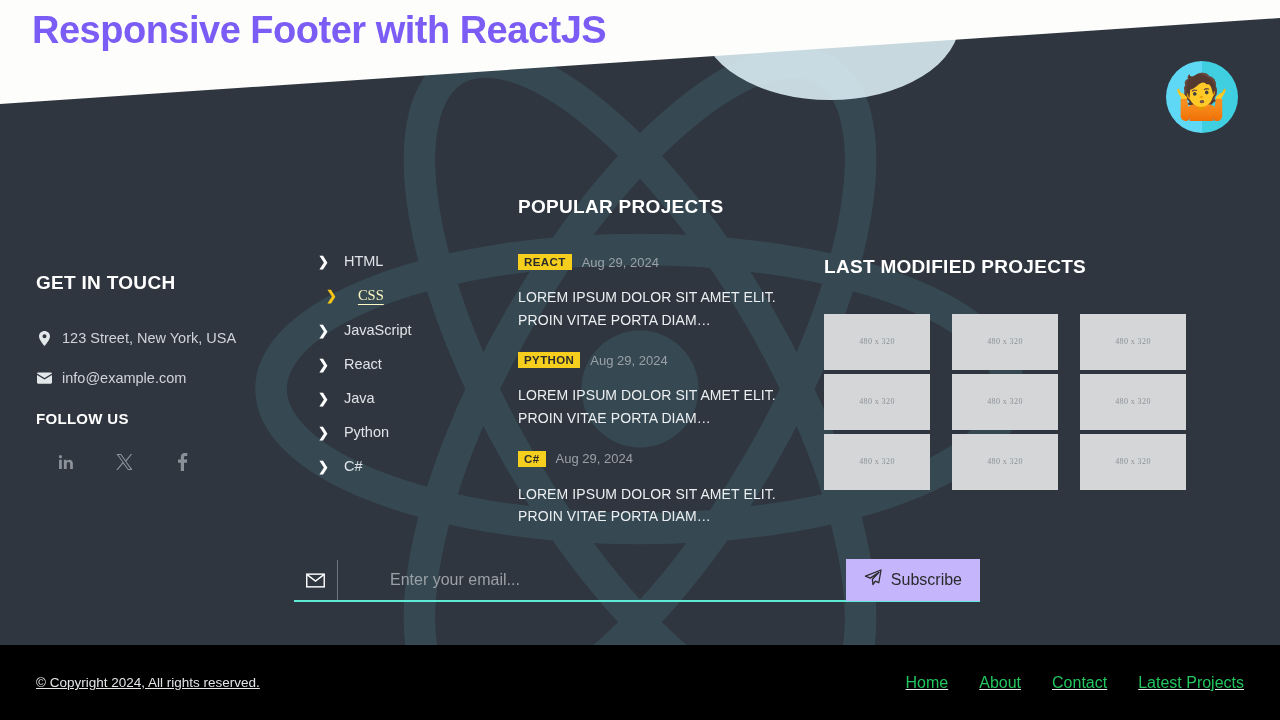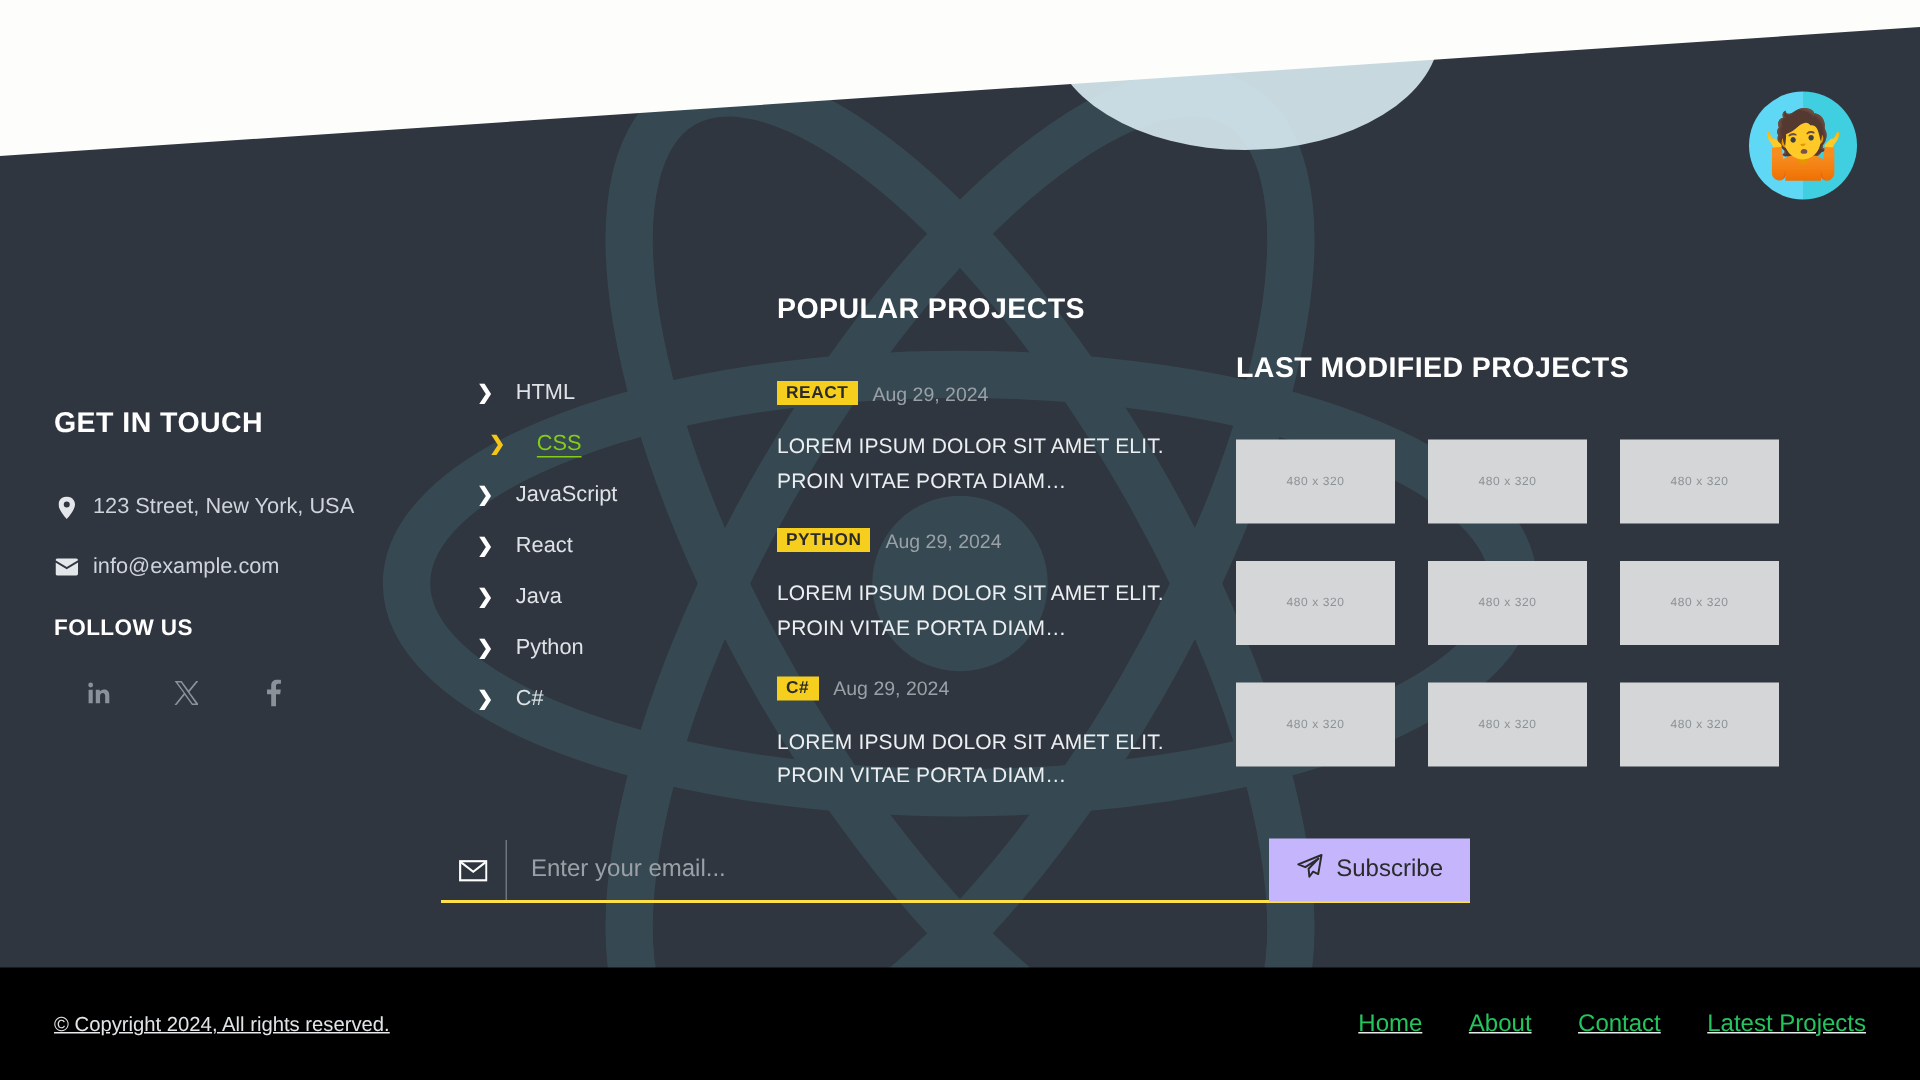--- a/index.html
+++ b/index.html
@@ -175,6 +175,7 @@
 
   <div id="banner-glow"></div>
   <div id="banner"></div>
+  <div id="page-title">Responsive Footer with ReactJS</div>
 
   <div id="avatar">
     <span>🤷</span>

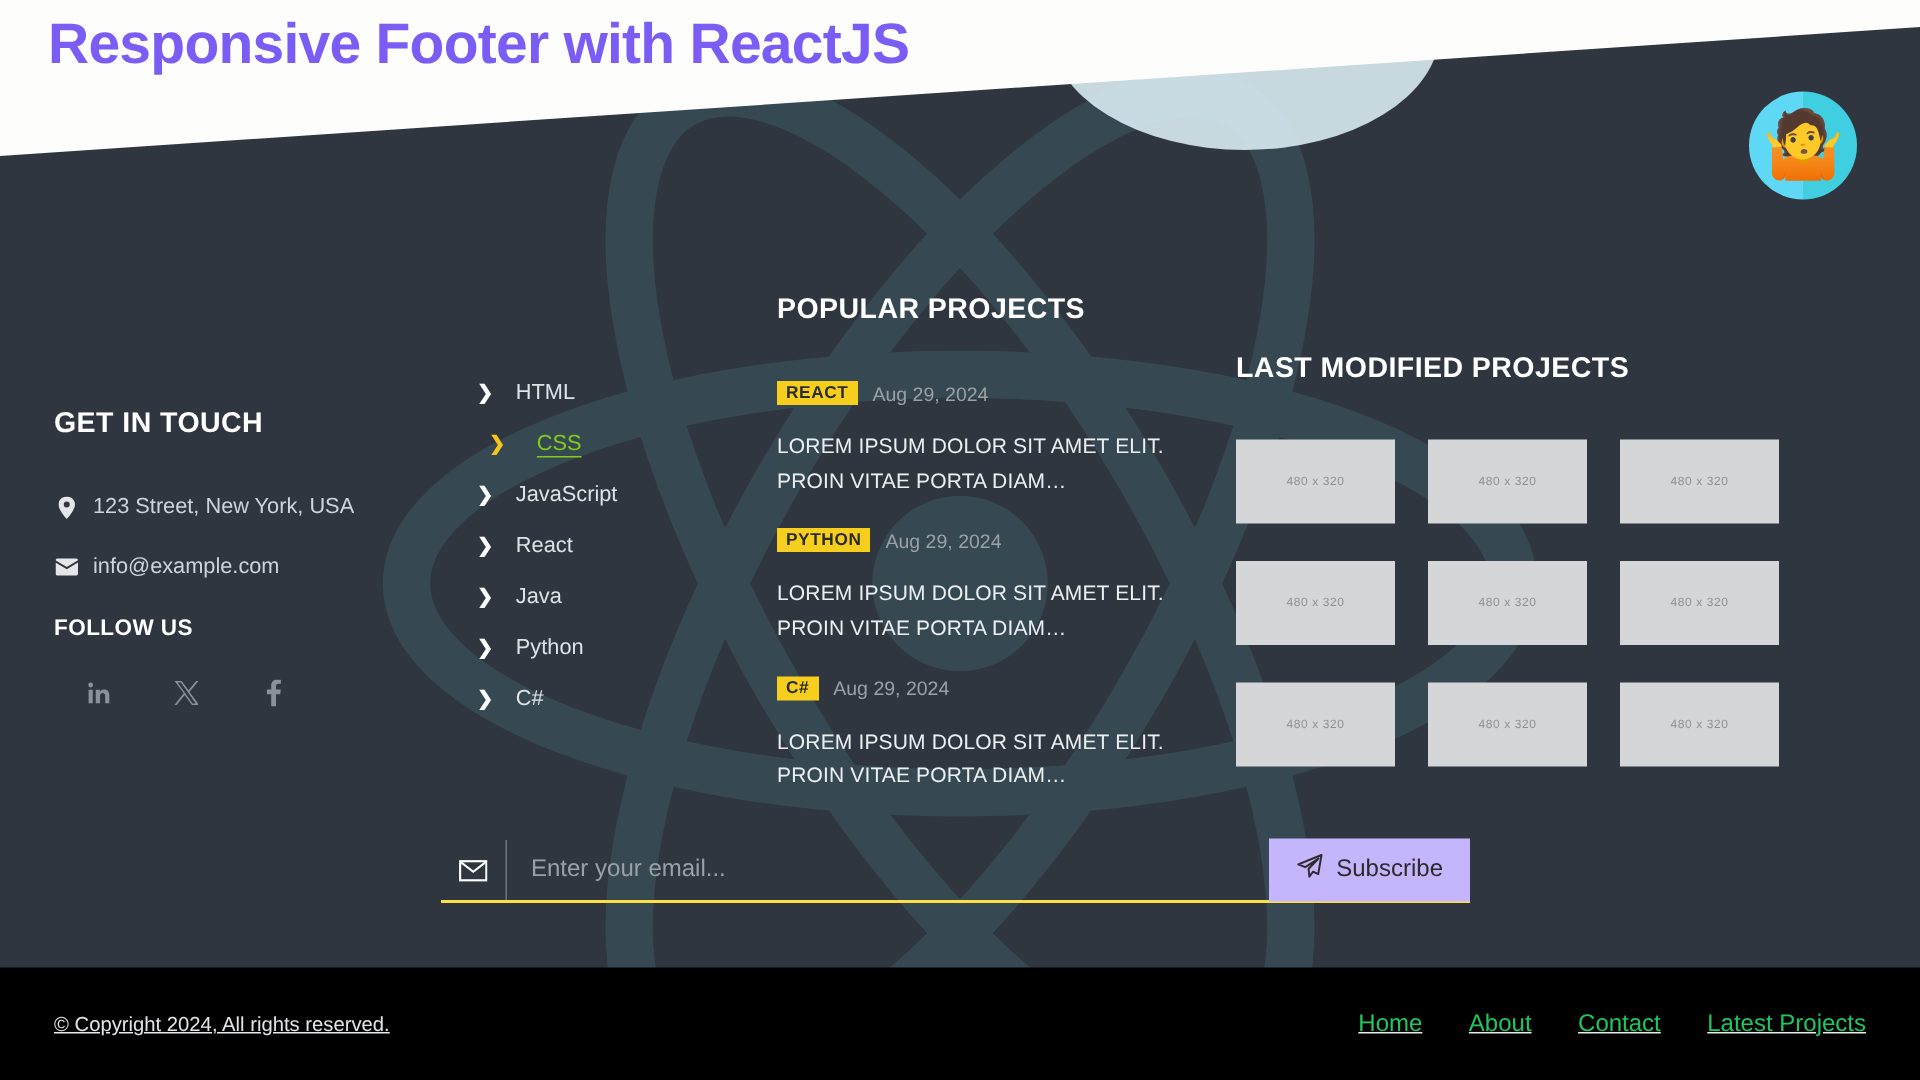--- a/index.html
+++ b/index.html
@@ -94,8 +94,9 @@
   .cat-item.active { padding-left:16px; }
   .cat-item.active .chev { color:#f5c518; }
   .cat-item.active .cat-label {
-    color:#84cc16; text-decoration:underline; text-underline-offset:4px;
+    color:#fef9c3; text-decoration:underline; text-underline-offset:4px;
     padding-left:6px;
+    font-family:Liberation Serif, serif;
   }
 
   

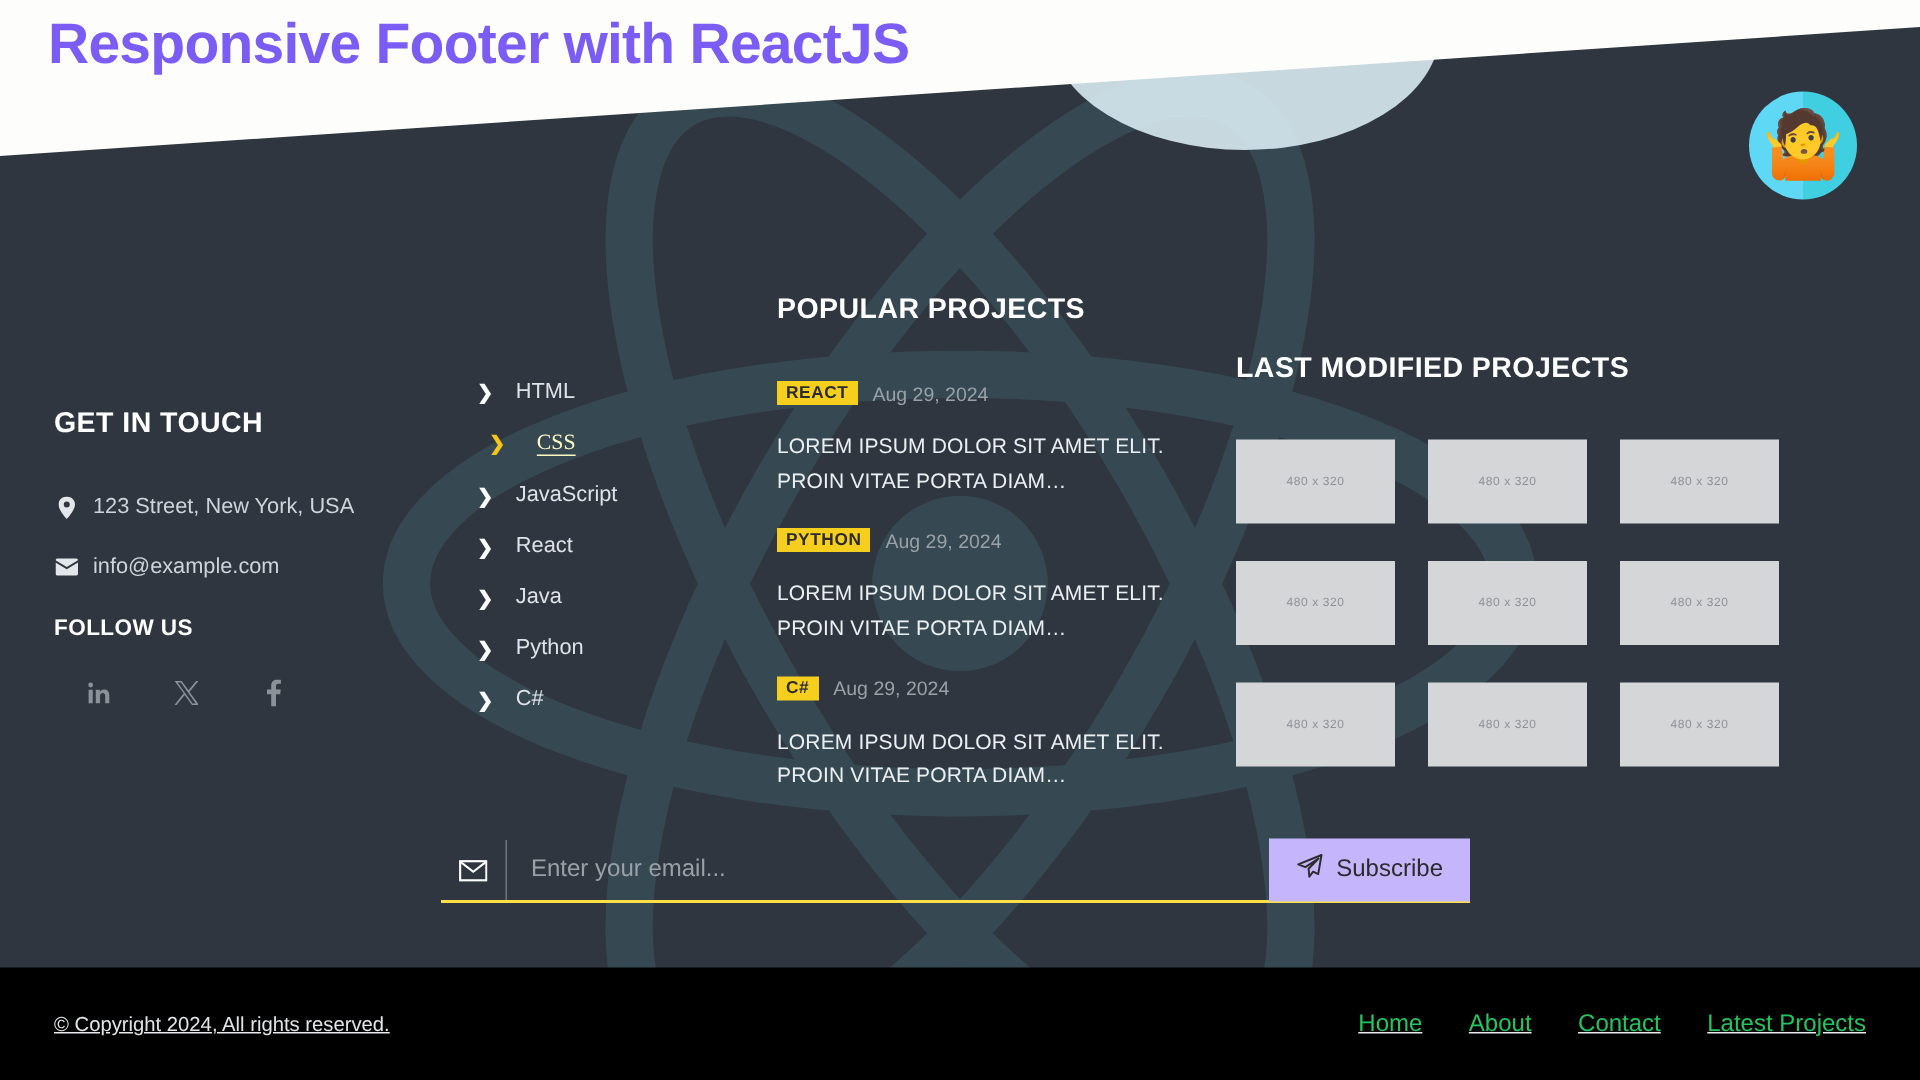--- a/index.html
+++ b/index.html
@@ -116,7 +116,8 @@
   
   #thumbs {
     display:grid; grid-template-columns:repeat(3,106px);
-    gap:25px 22px;
+    gap:4px 22px;
+    font-family:Liberation Serif, serif;
   }
   .thumb {
     width:106px; height:56px; background:#d4d6d8;

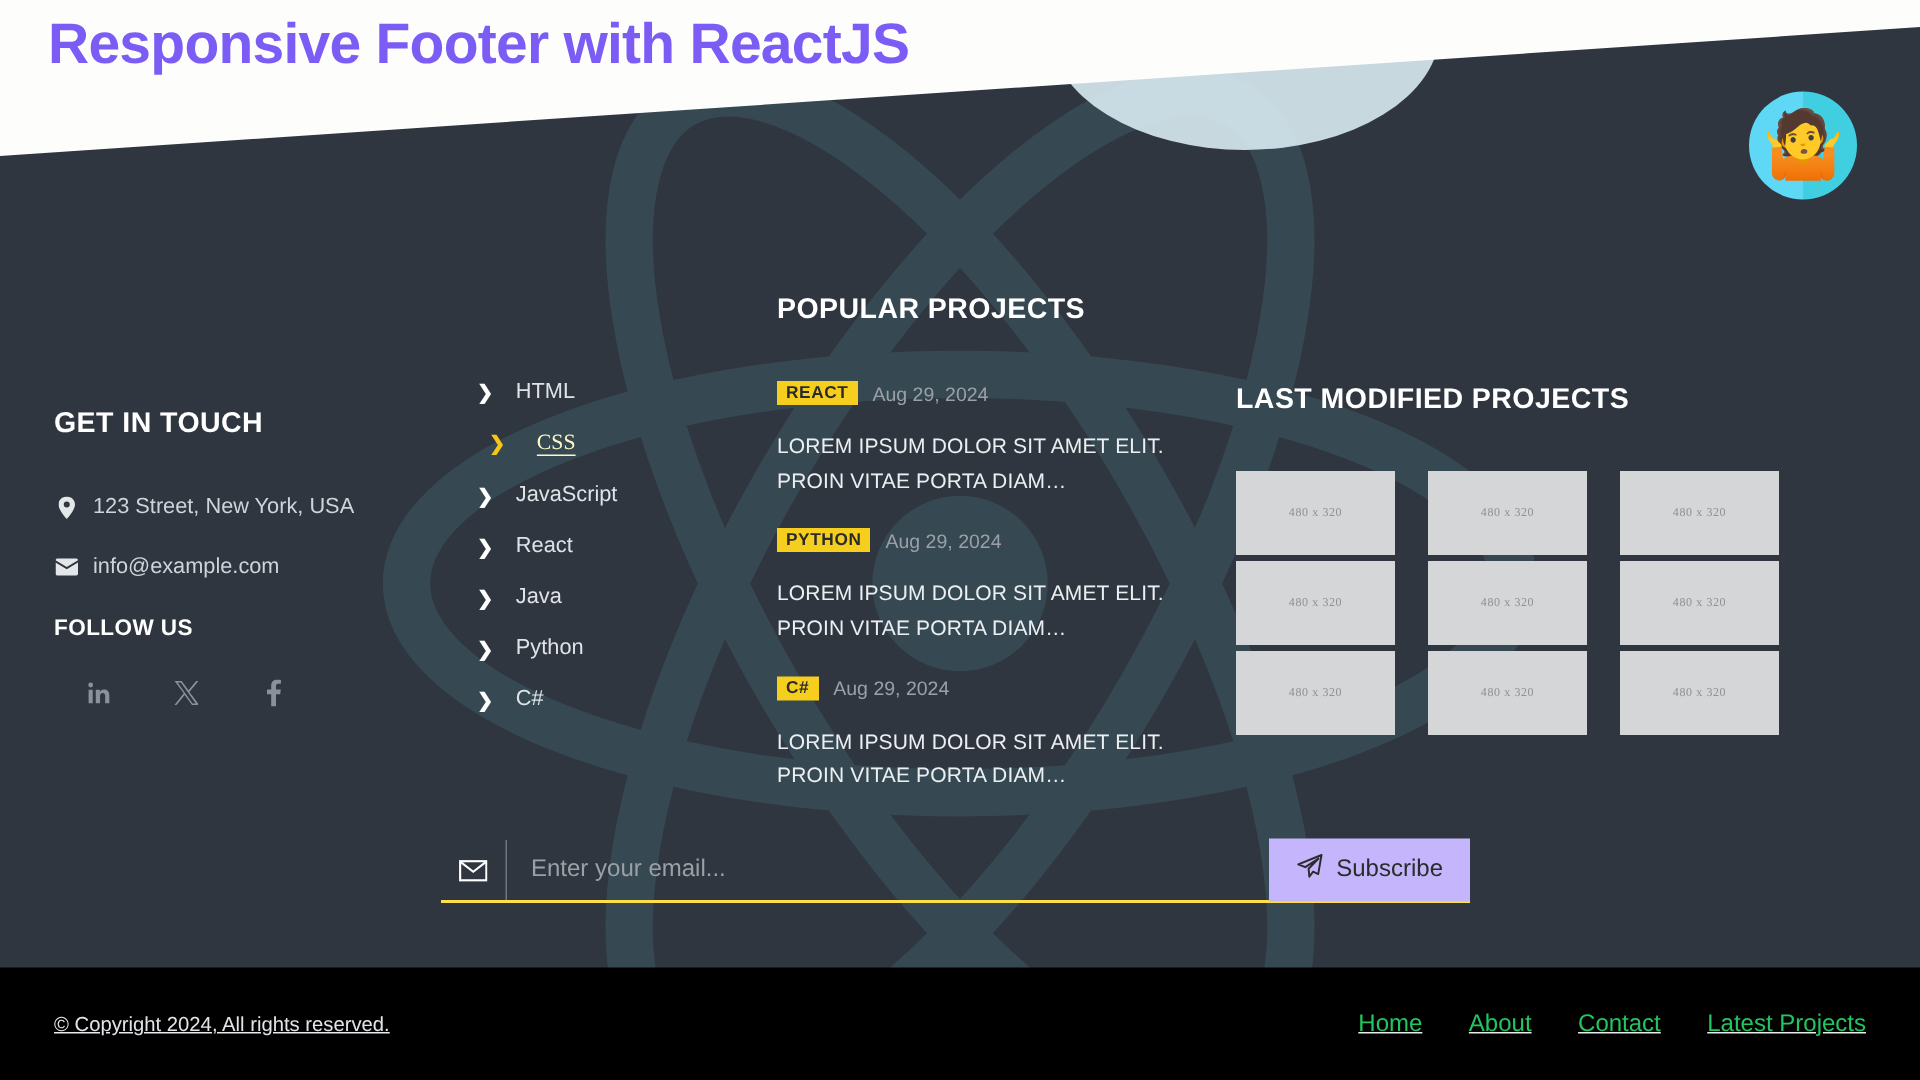--- a/index.html
+++ b/index.html
@@ -129,7 +129,7 @@
   #subscribe {
     position:absolute; left:294px; top:560px;
     width:686px; height:42px; display:flex; align-items:center;
-    border-bottom:2px solid #fde047; z-index:4;
+    border-bottom:2px solid #5eead4; z-index:4;gap:36px;
   }
   #sub-mail-icon {
     width:44px; height:100%; display:flex; align-items:center; justify-content:center;

